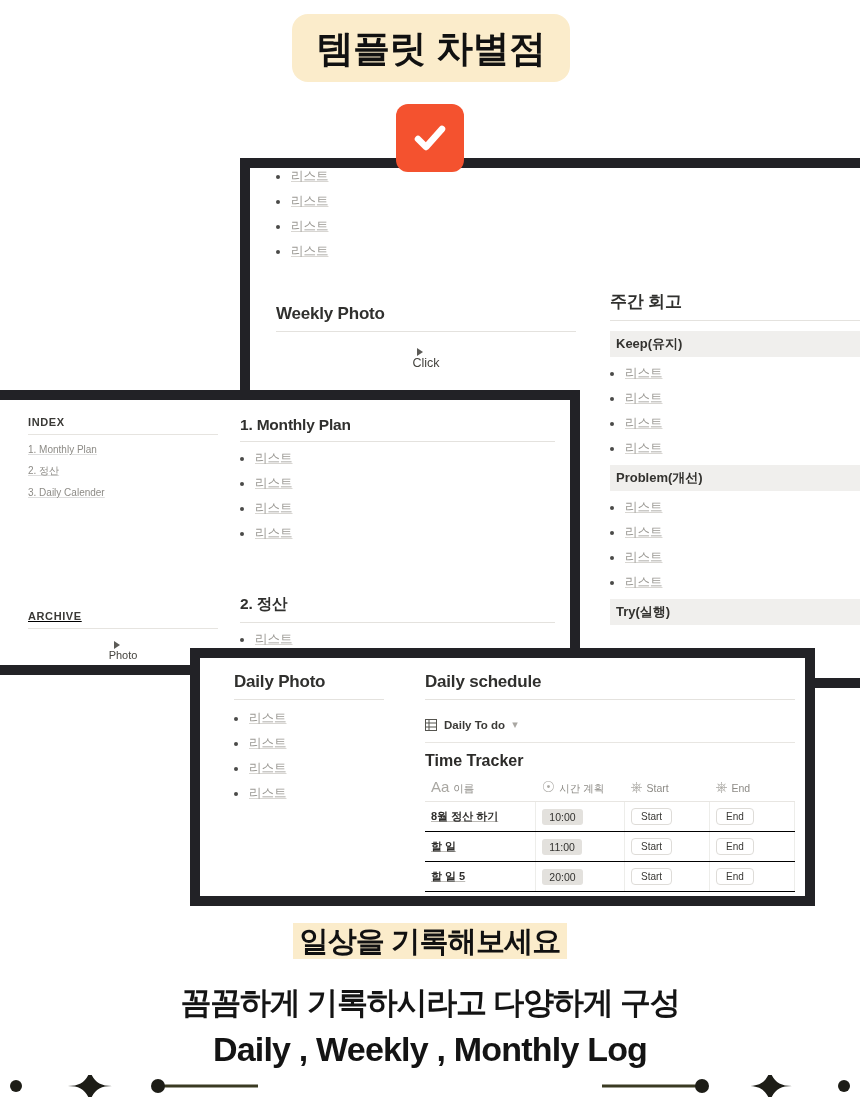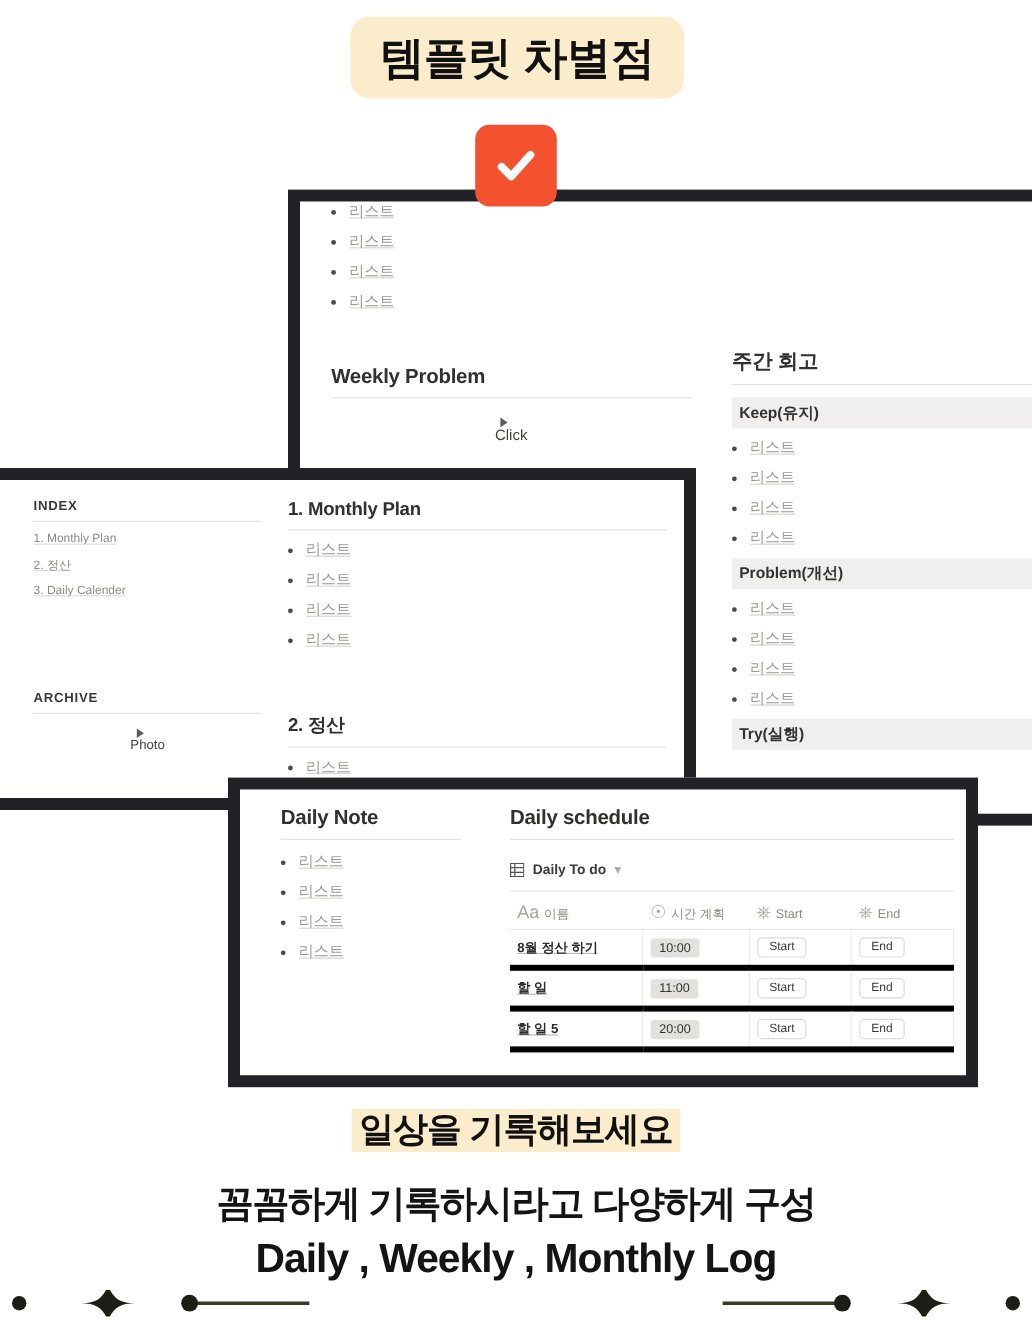--- a/index.html
+++ b/index.html
@@ -180,7 +180,7 @@
         </ul>
 
         <div style="margin-top:44px;">
-          <div class="h-section big">Weekly Problem</div>
+          <div class="h-section big">Weekly Photo</div>
           <div class="rule"></div>
         </div>
         <div class="toggle-row" style="margin-top:16px;">

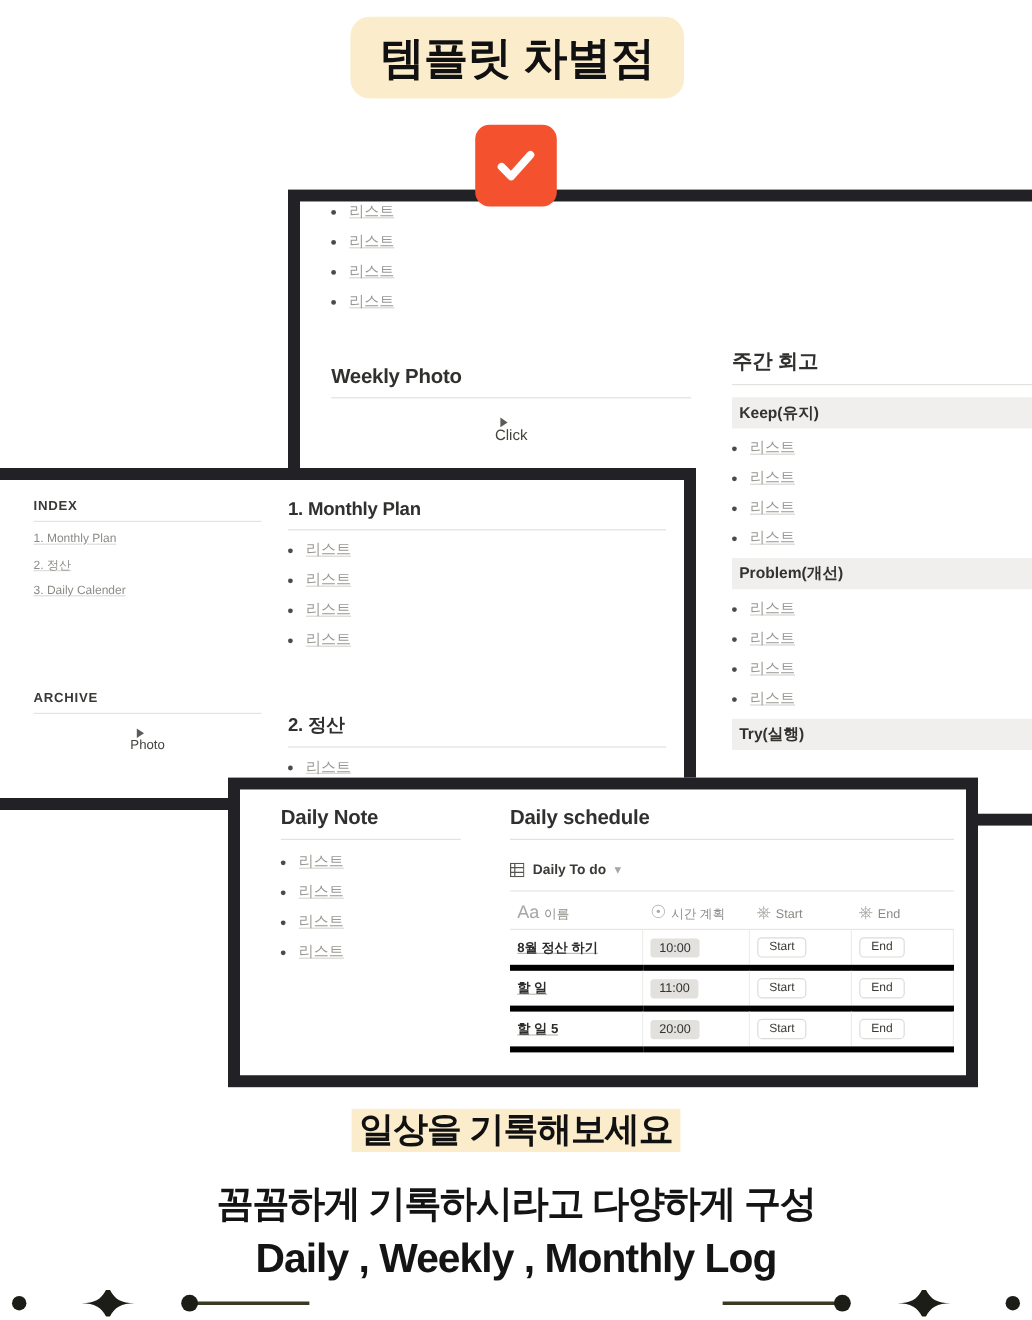--- a/index.html
+++ b/index.html
@@ -251,7 +251,7 @@
         <a class="idx-link">2. 정산</a>
         <a class="idx-link">3. Daily Calender</a>
 
-        <div style="margin-top:78px;">
+        <div style="margin-top:112px;text-decoration:underline;">
           <div class="idx-label">ARCHIVE</div>
           <div class="idx-rule"></div>
         </div>

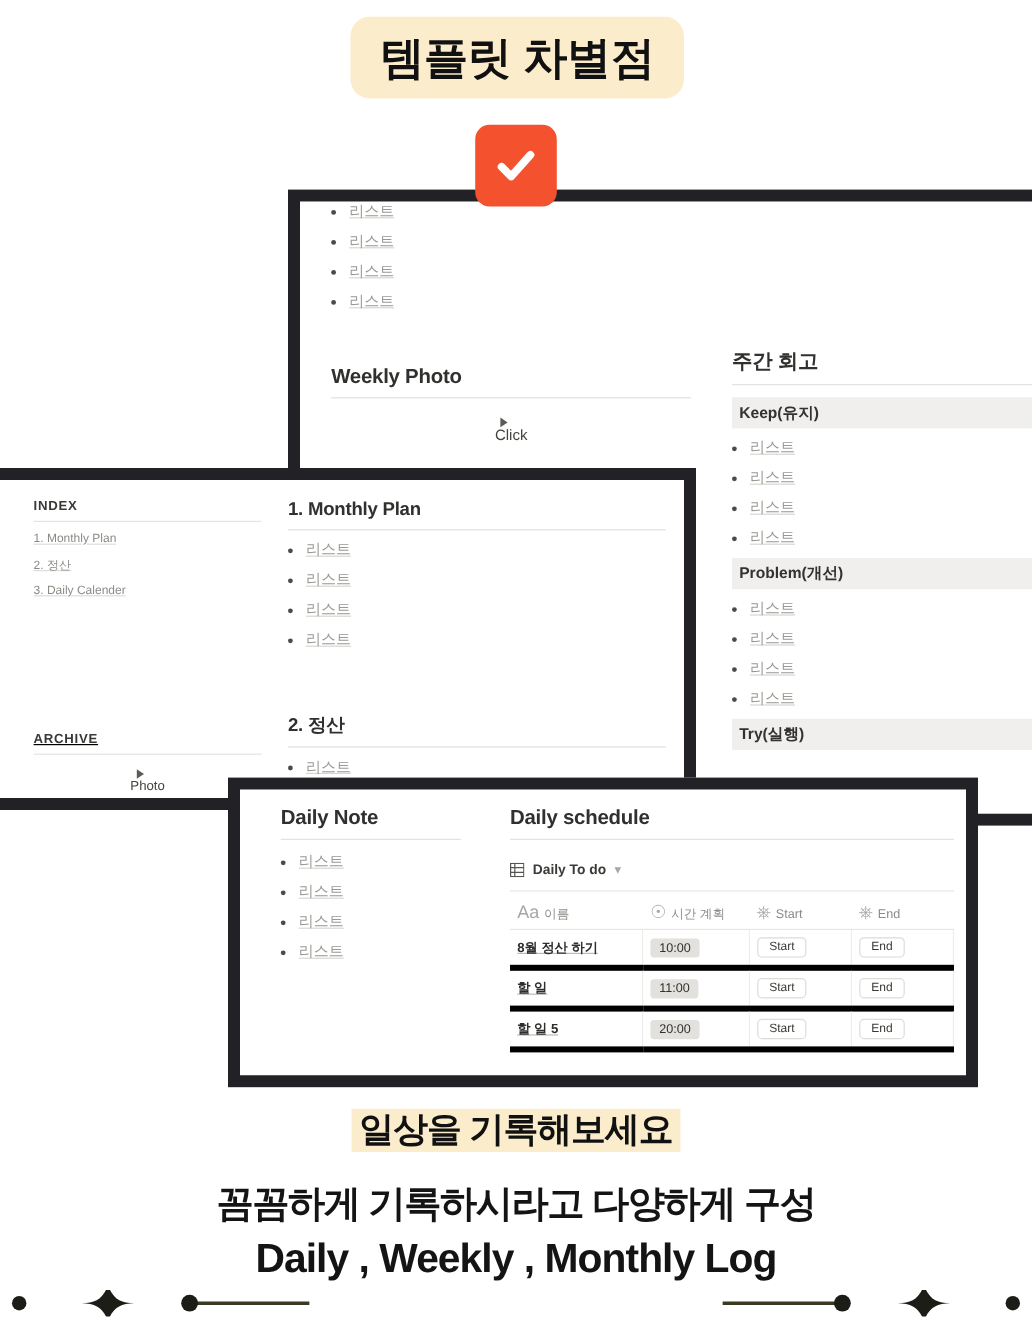--- a/index.html
+++ b/index.html
@@ -308,7 +308,7 @@
     <div class="panel-inner">
 
       <div class="dn">
-        <div class="h-section big">Daily Note</div>
+        <div class="h-section big">Daily Photo</div>
         <div class="rule"></div>
         <ul class="bullets" style="margin-top:10px;">
           <li>

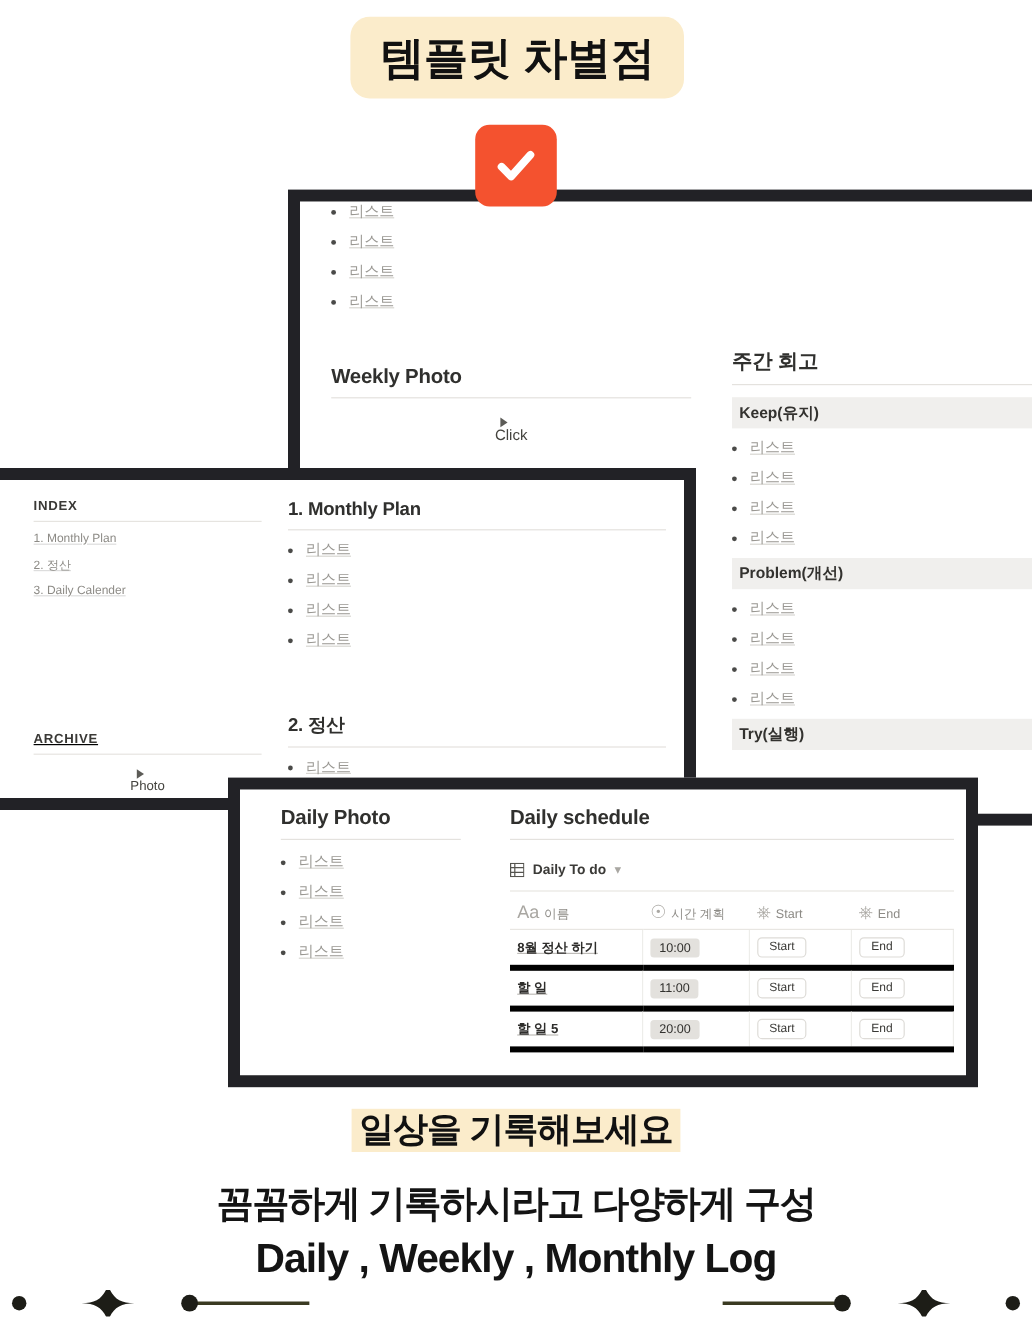--- a/index.html
+++ b/index.html
@@ -348,6 +348,7 @@
         </div>
         <div class="chip-rule"></div>
 
+        <div class="tt-title">Time Tracker</div>
 
         <table class="tt">
           <colgroup>

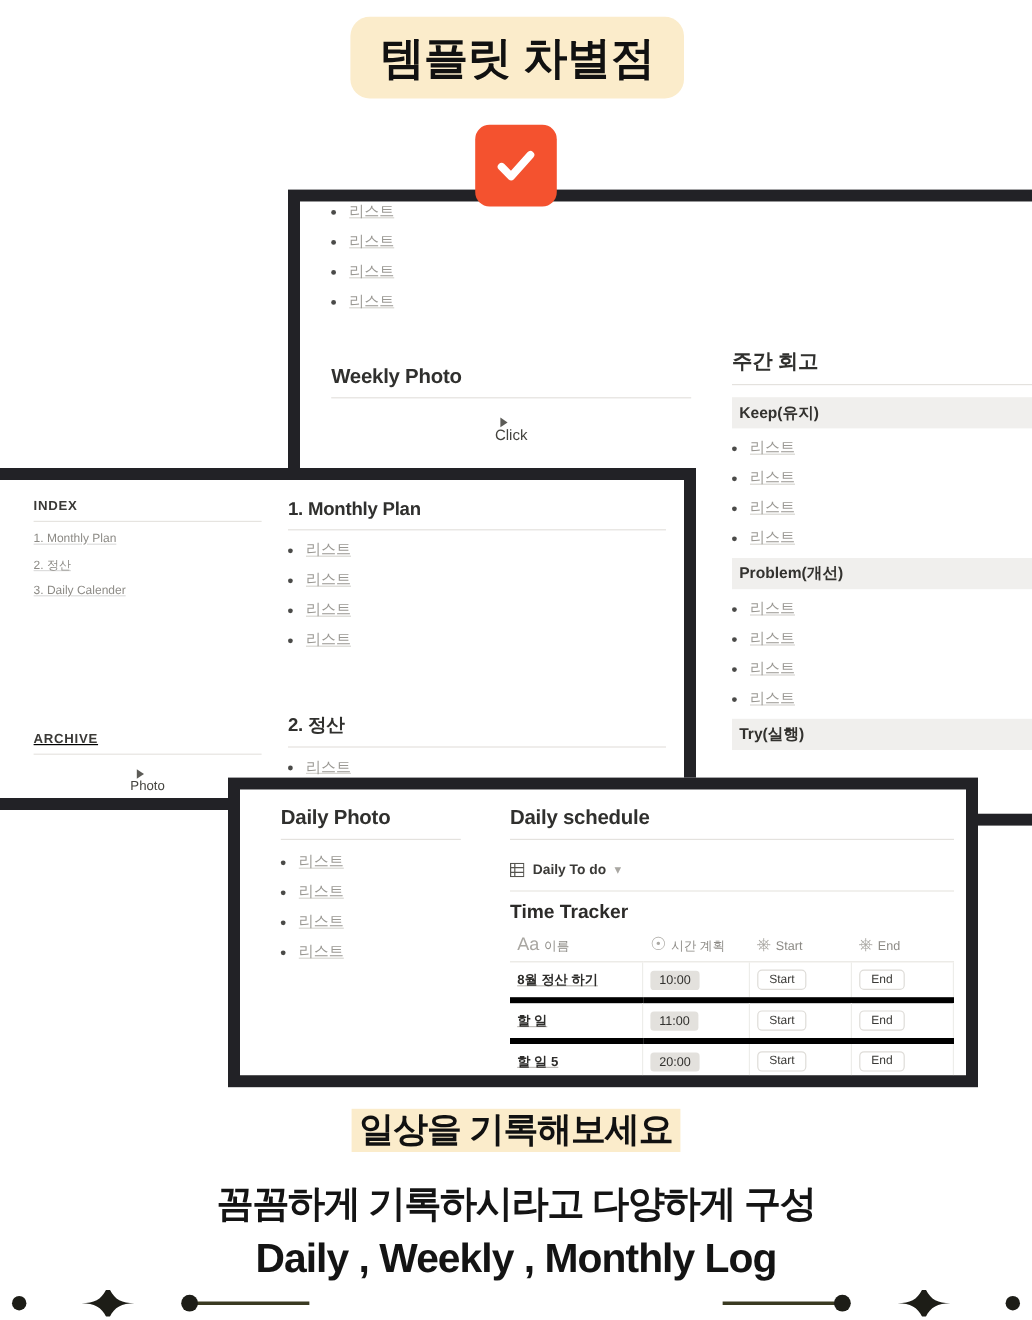--- a/index.html
+++ b/index.html
@@ -113,7 +113,7 @@
   table.tt th .ti { color:#a9a7a2; margin-right:4px; font-size:15px;text-align:right; }
   table.tt td {
     font-size:11px; color:#2f2e2c; padding:6px 6px;
-    border-bottom:5px solid #000000; border-right:1px solid #ededea;
+    border-bottom:1px solid #000000; border-right:1px solid #ededea;
     height:28px; vertical-align:middle;
   }
   table.tt td.nm { font-weight:600; }

